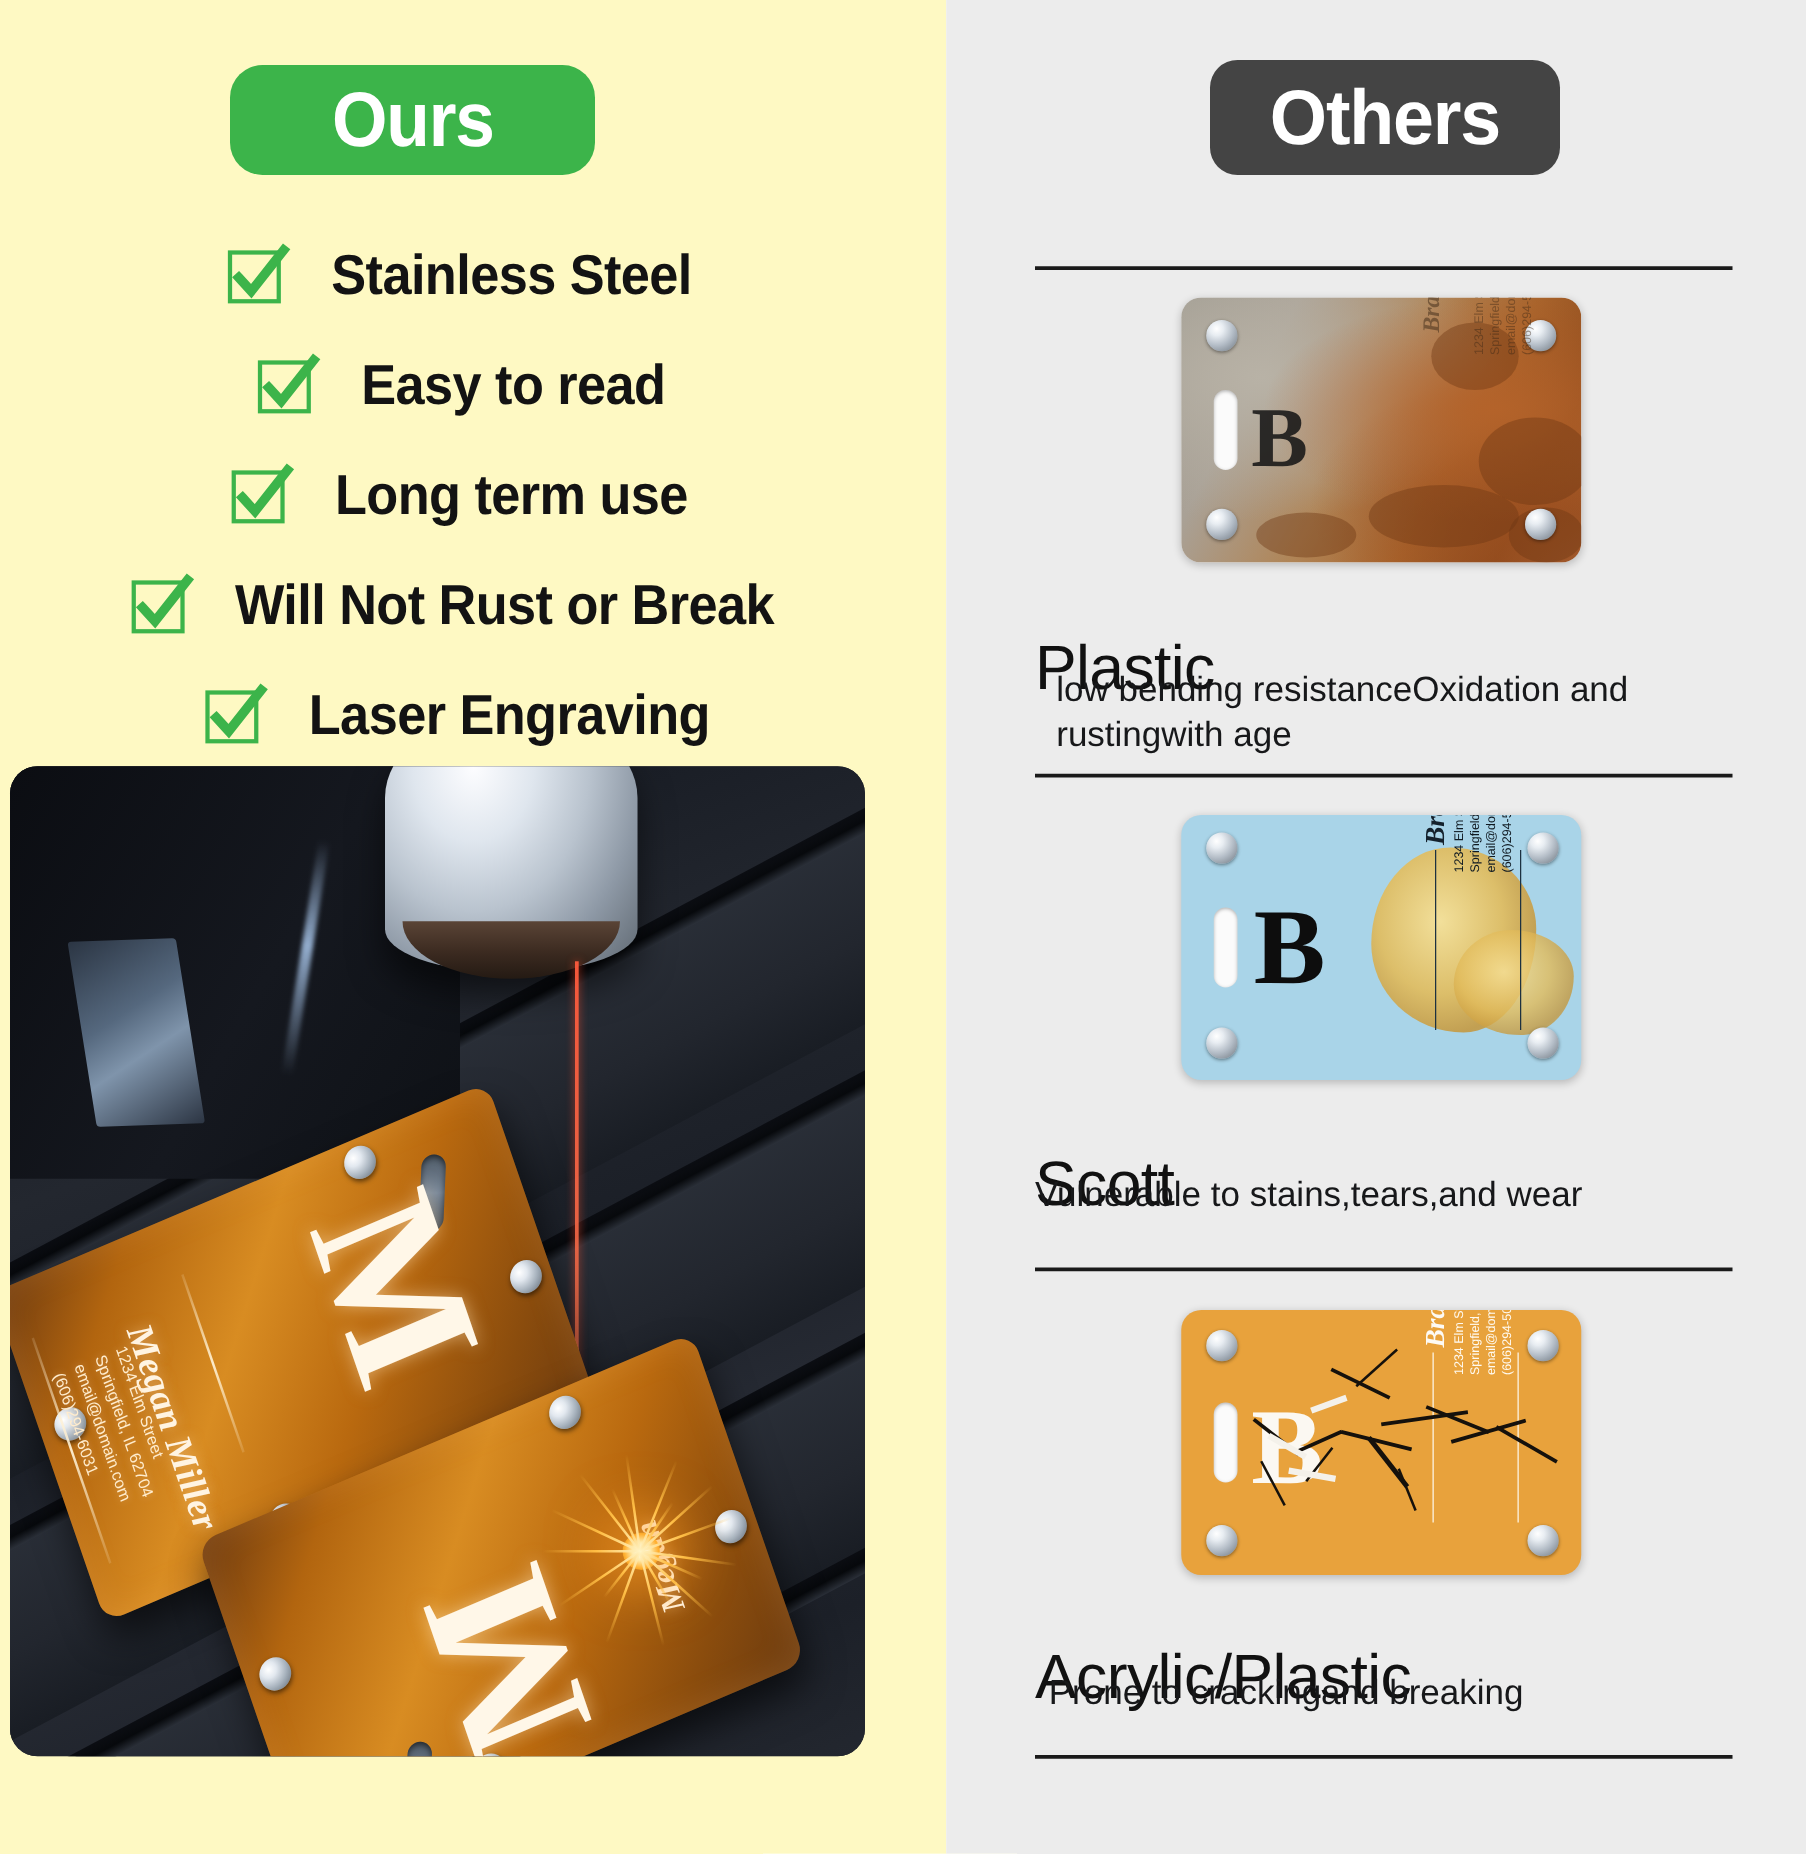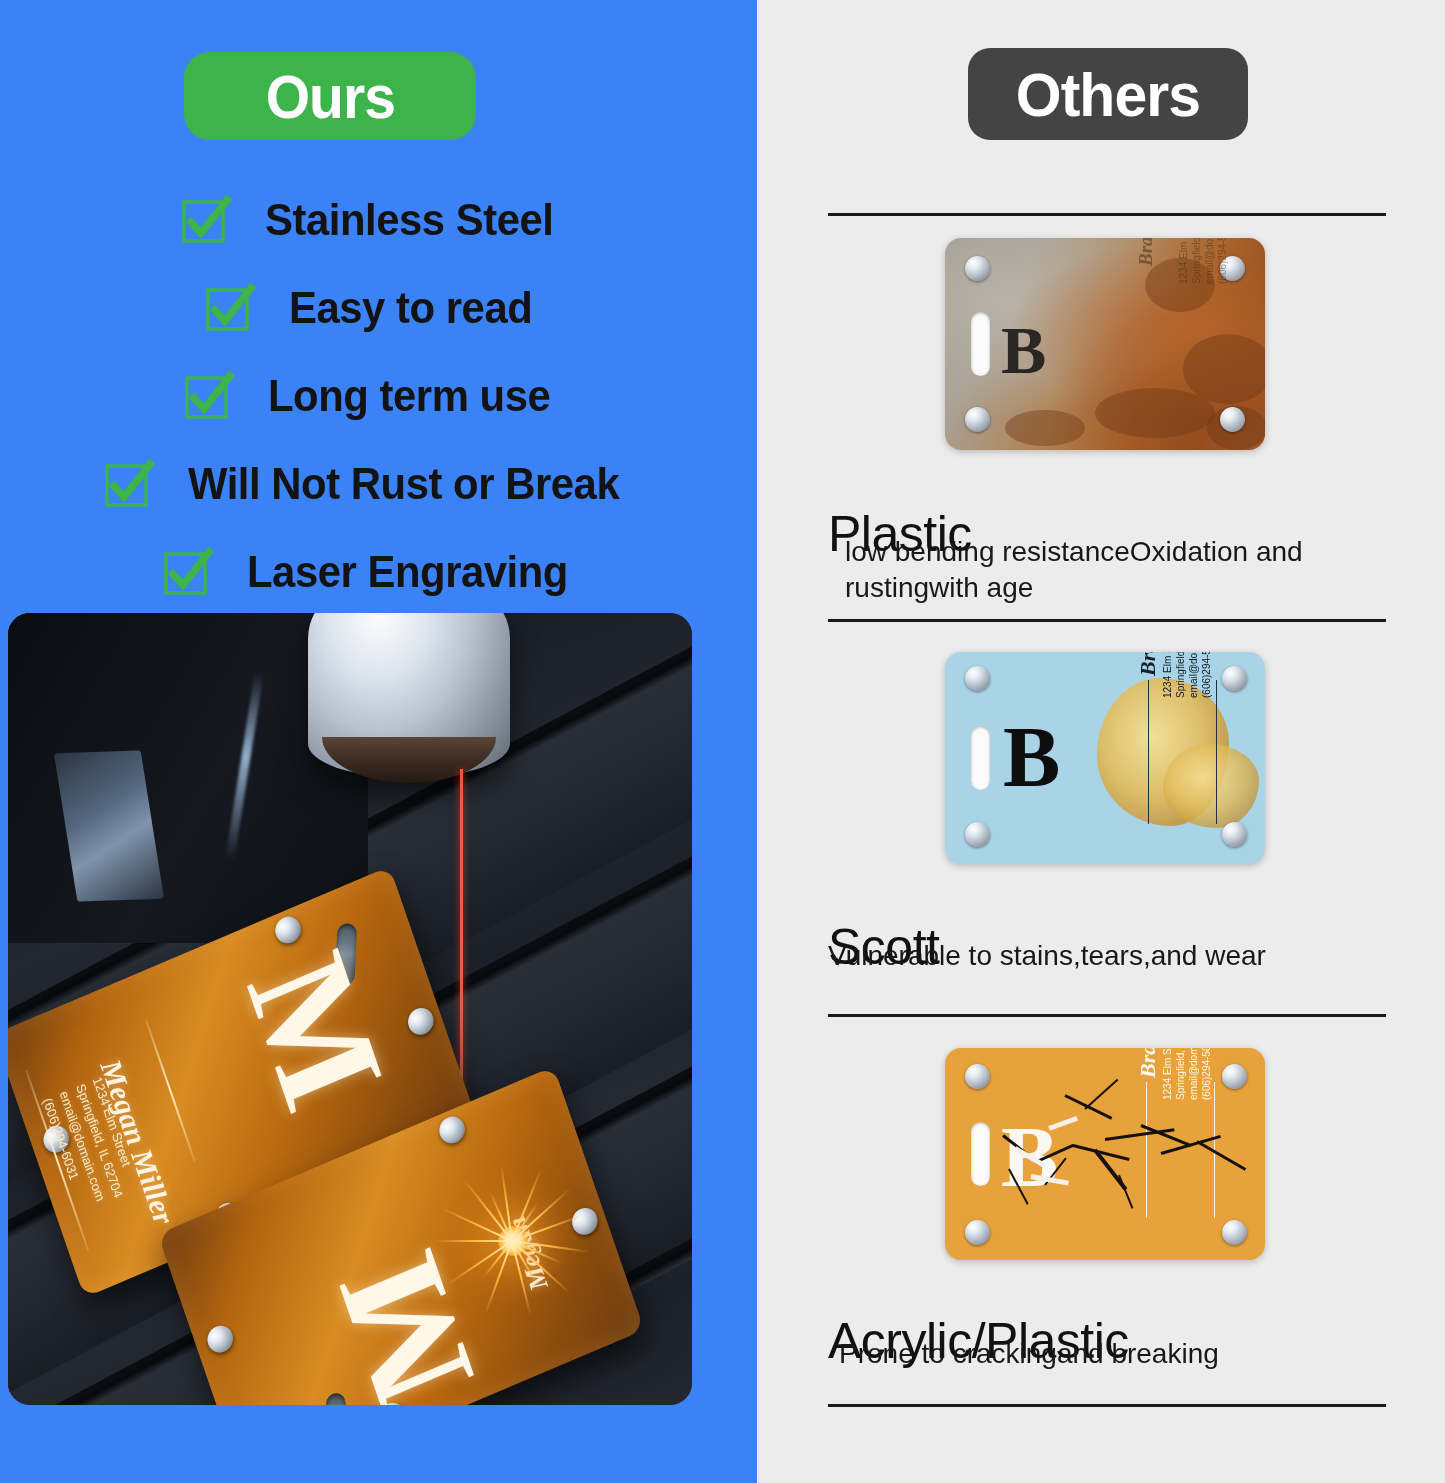--- a/index.html
+++ b/index.html
@@ -16,7 +16,7 @@
   .panel-ours{
     position:relative;
     width:757px;height:1483px;
-    background:#3b82f6;
+    background:#fef9c3;
     flex:0 0 757px;
   }
   .badge-ours{

